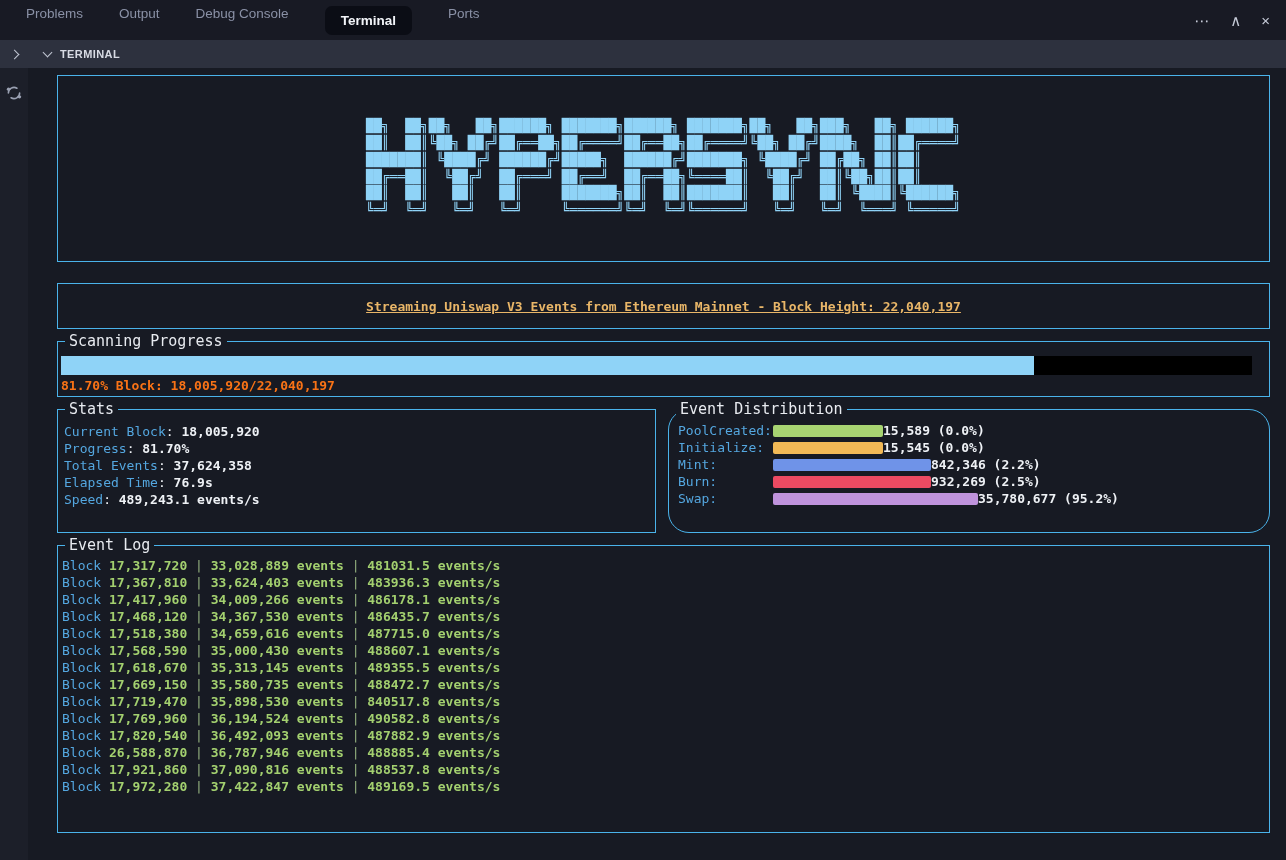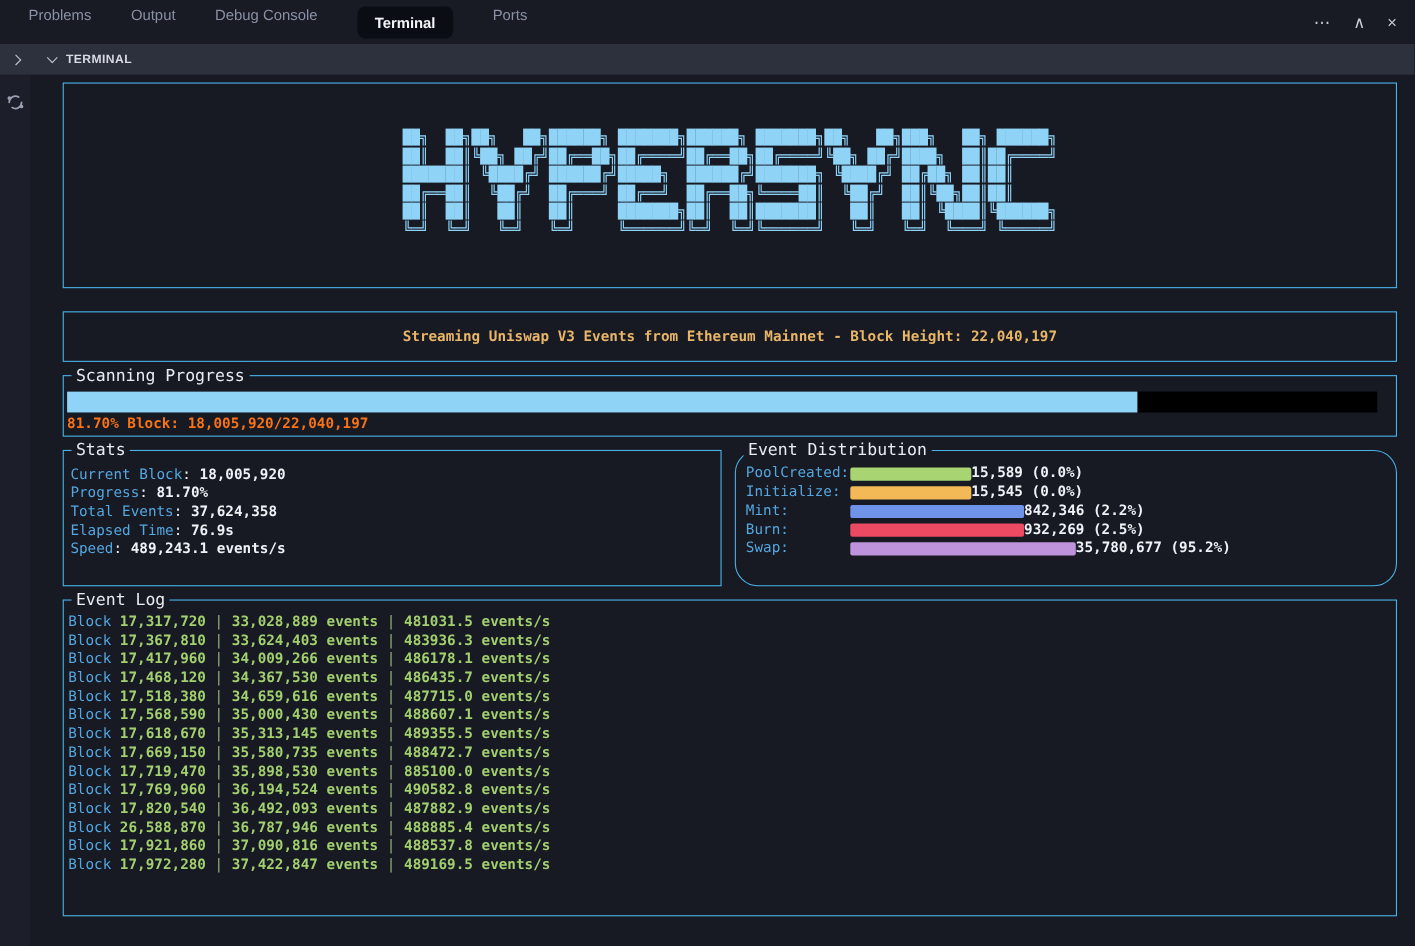--- a/index.html
+++ b/index.html
@@ -58,7 +58,7 @@
   .banner-art { margin:0; color:#8fd3f7; font-size:13px; line-height:16.8px; white-space:pre; }
   
   .header-box { height:46px; display:flex; align-items:center; justify-content:center; }
-  .stream-text { color:#e9b668; font-weight:700; font-size:13px; }
+  .stream-text { color:#e9b668; font-weight:700; font-size:13px;text-decoration:underline; }
   
   .progress-box { height:56px; padding-top:14px; }
   .pbar { height:19px; margin:0 17px 0 3px; background:#000; }

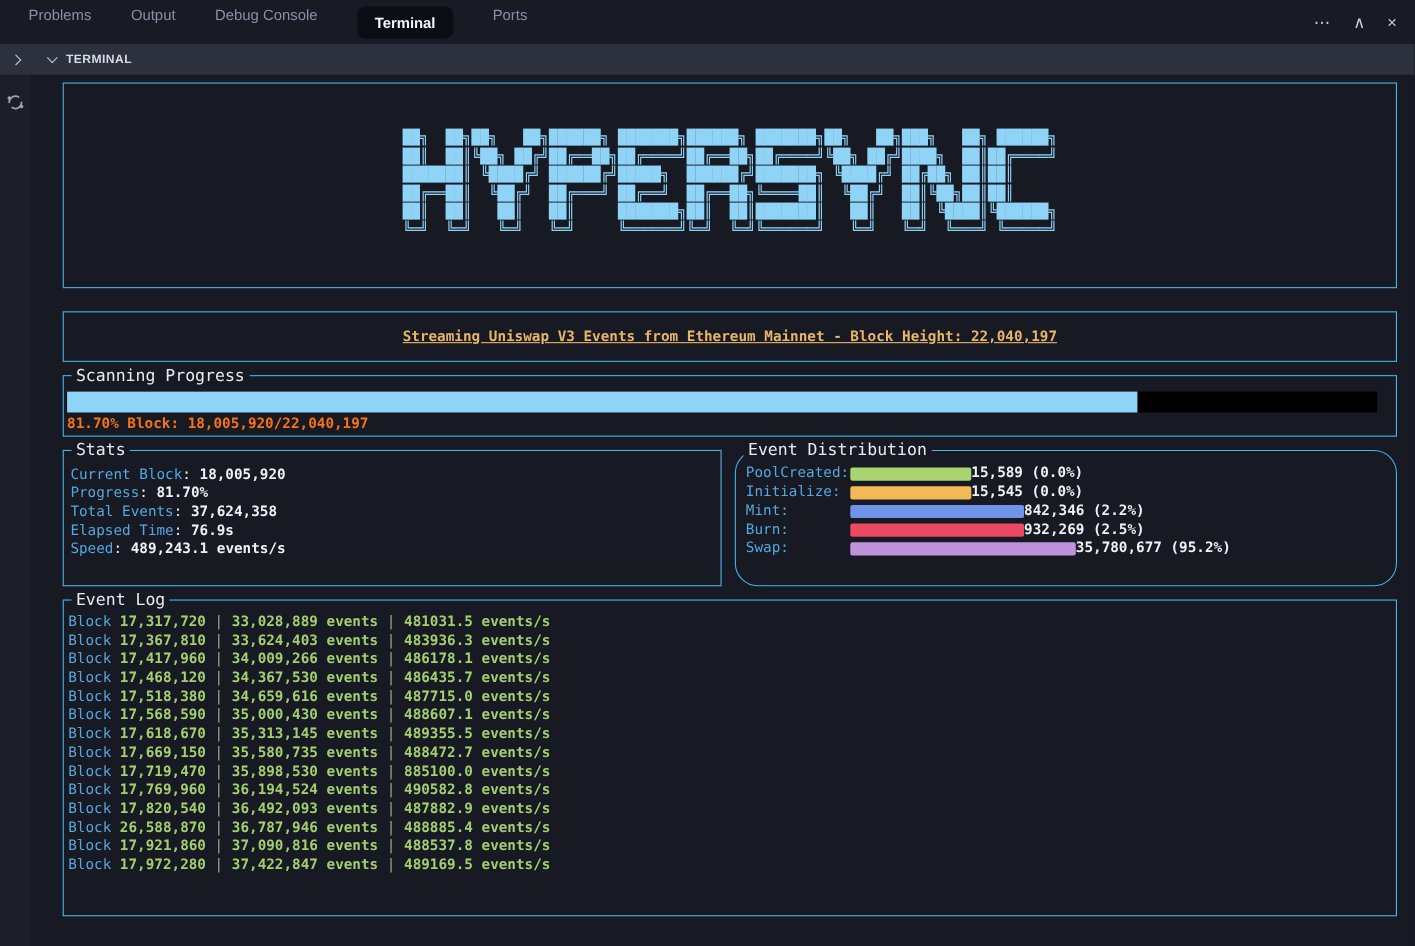--- a/index.html
+++ b/index.html
@@ -218,7 +218,7 @@
 
             <div class="log-row"><span class="lb">Block</span> <span class="lg">17,669,150</span> <span class="sep">|</span> <span class="lg">35,580,735</span> <span class="lg">events</span> <span class="sep">|</span> <span class="lg">488472.7</span> <span class="lg">events/s</span></div>
 
-            <div class="log-row"><span class="lb">Block</span> <span class="lg">17,719,470</span> <span class="sep">|</span> <span class="lg">35,898,530</span> <span class="lg">events</span> <span class="sep">|</span> <span class="lg">885100.0</span> <span class="lg">events/s</span></div>
+            <div class="log-row"><span class="lb">Block</span> <span class="lg">17,719,470</span> <span class="sep">|</span> <span class="lg">35,898,530</span> <span class="lg">events</span> <span class="sep">|</span> <span class="lg">840517.8</span> <span class="lg">events/s</span></div>
 
             <div class="log-row"><span class="lb">Block</span> <span class="lg">17,769,960</span> <span class="sep">|</span> <span class="lg">36,194,524</span> <span class="lg">events</span> <span class="sep">|</span> <span class="lg">490582.8</span> <span class="lg">events/s</span></div>
 

